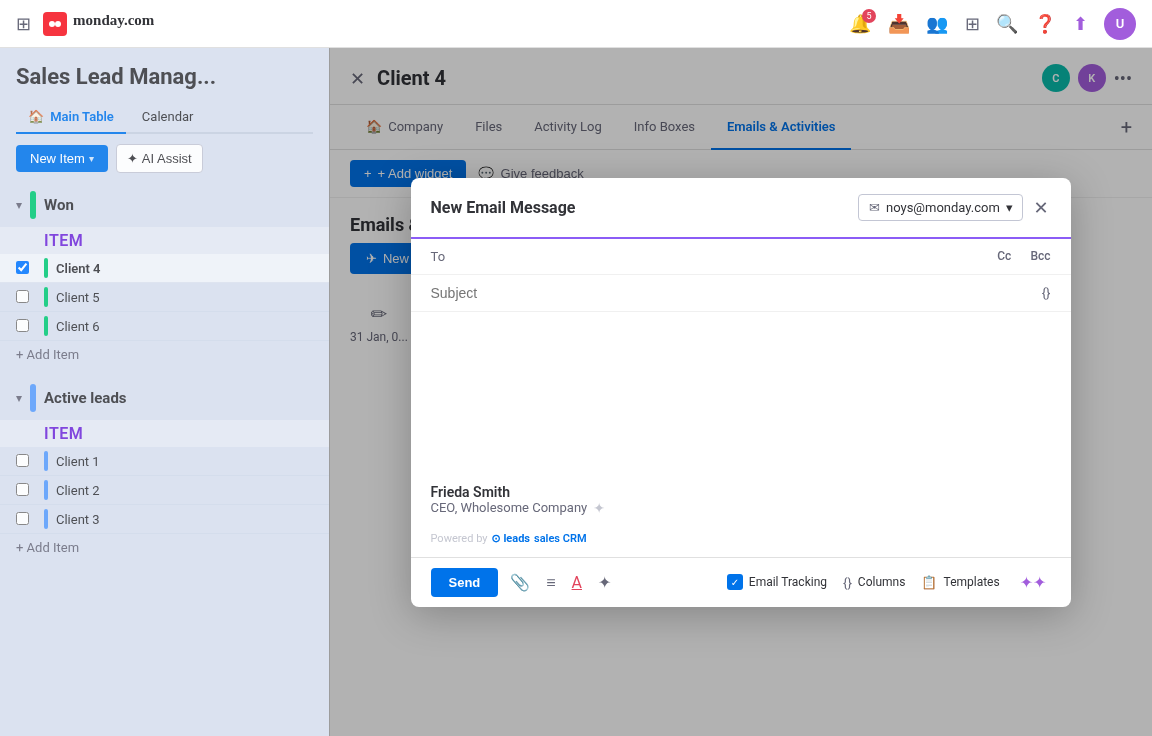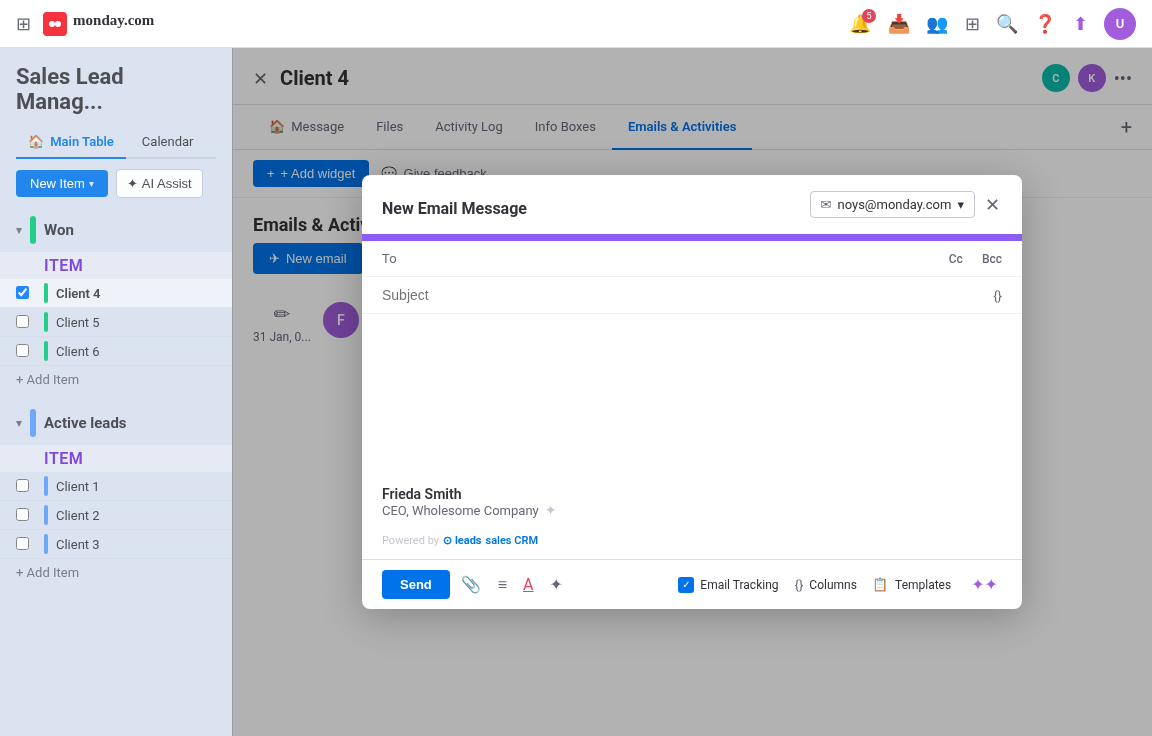--- a/index.html
+++ b/index.html
@@ -32,7 +32,7 @@
 
     
     .board-panel {
-      width: 232px;
+      width: 329px;
       background: #d8e0ef;
       display: flex;
       flex-direction: column;

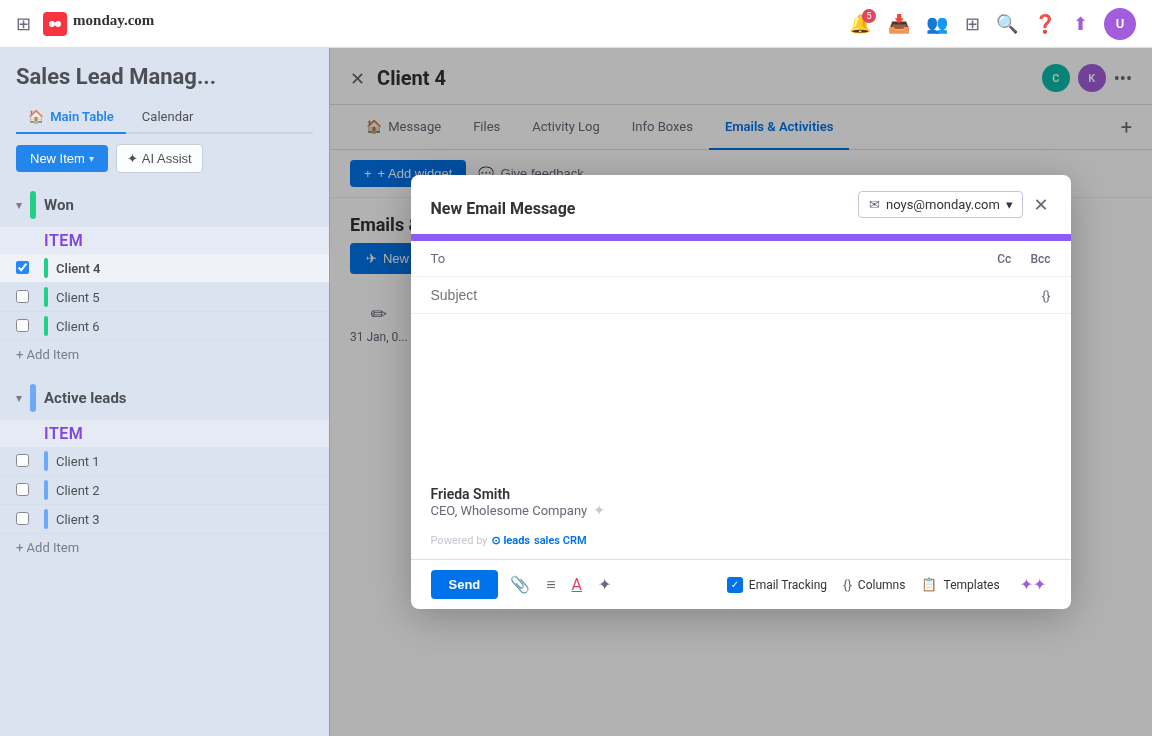--- a/index.html
+++ b/index.html
@@ -525,7 +525,7 @@
       <div class="item-detail-tabs">
         <div class="detail-tab">
           <span>🏠</span>
-          <span>Message</span>
+          <span>Company</span>
         </div>
         <div class="detail-tab">
           <span>Files</span>

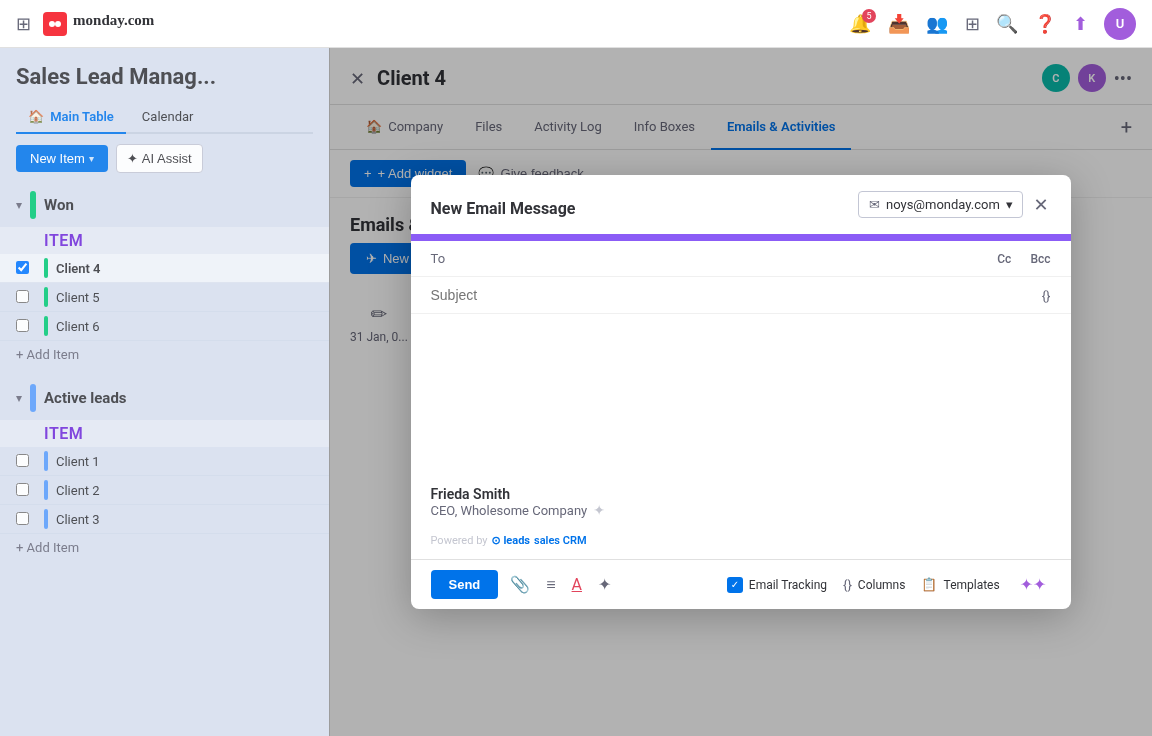--- a/index.html
+++ b/index.html
@@ -287,10 +287,10 @@
 
     .modal-header {
       display: flex;
-      align-items: flex-end;
+      align-items: center;
       justify-content: space-between;
       padding: 16px 20px;
-      border-bottom: 7px solid #8b5cf6;
+      border-bottom: 2px solid #8b5cf6;
     }
     .modal-title { font-size: 16px; font-weight: 700; color: #323338; }
     .modal-header-right { display: flex; align-items: center; gap: 8px; }

